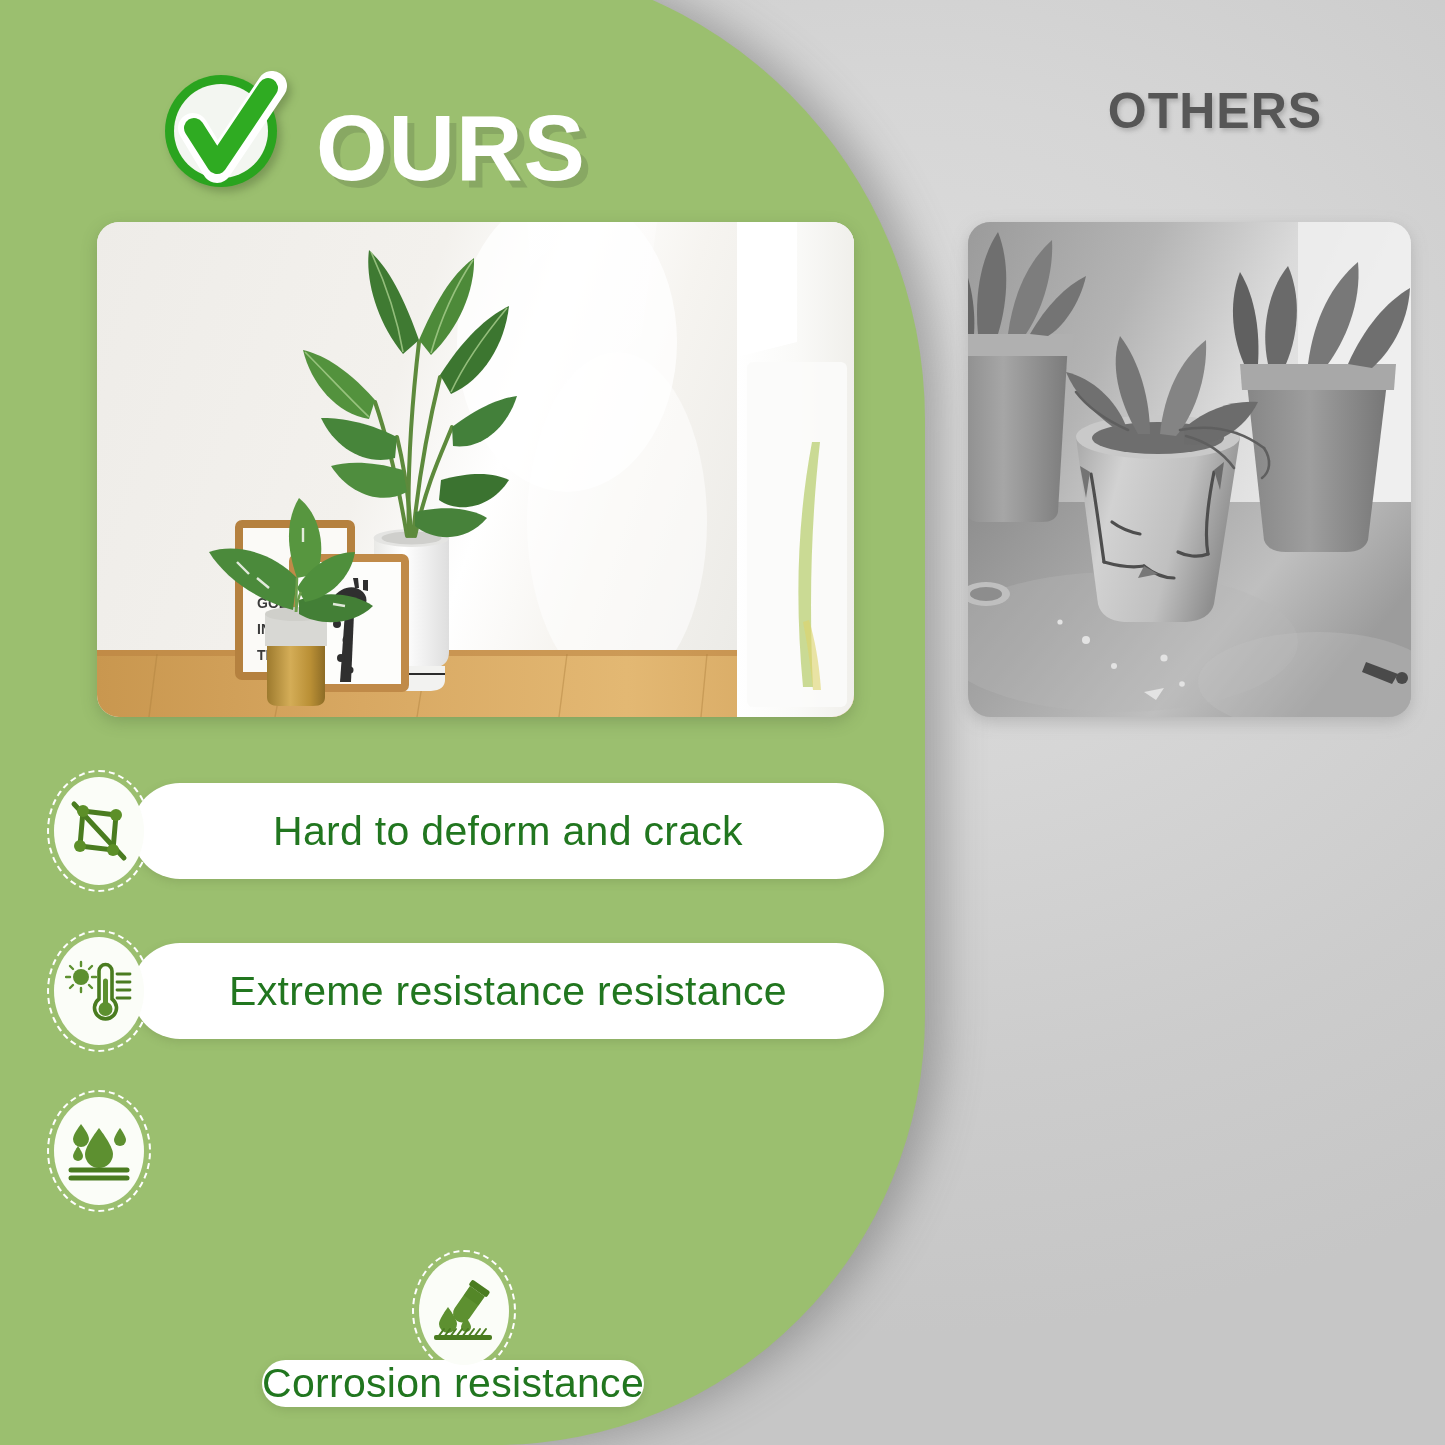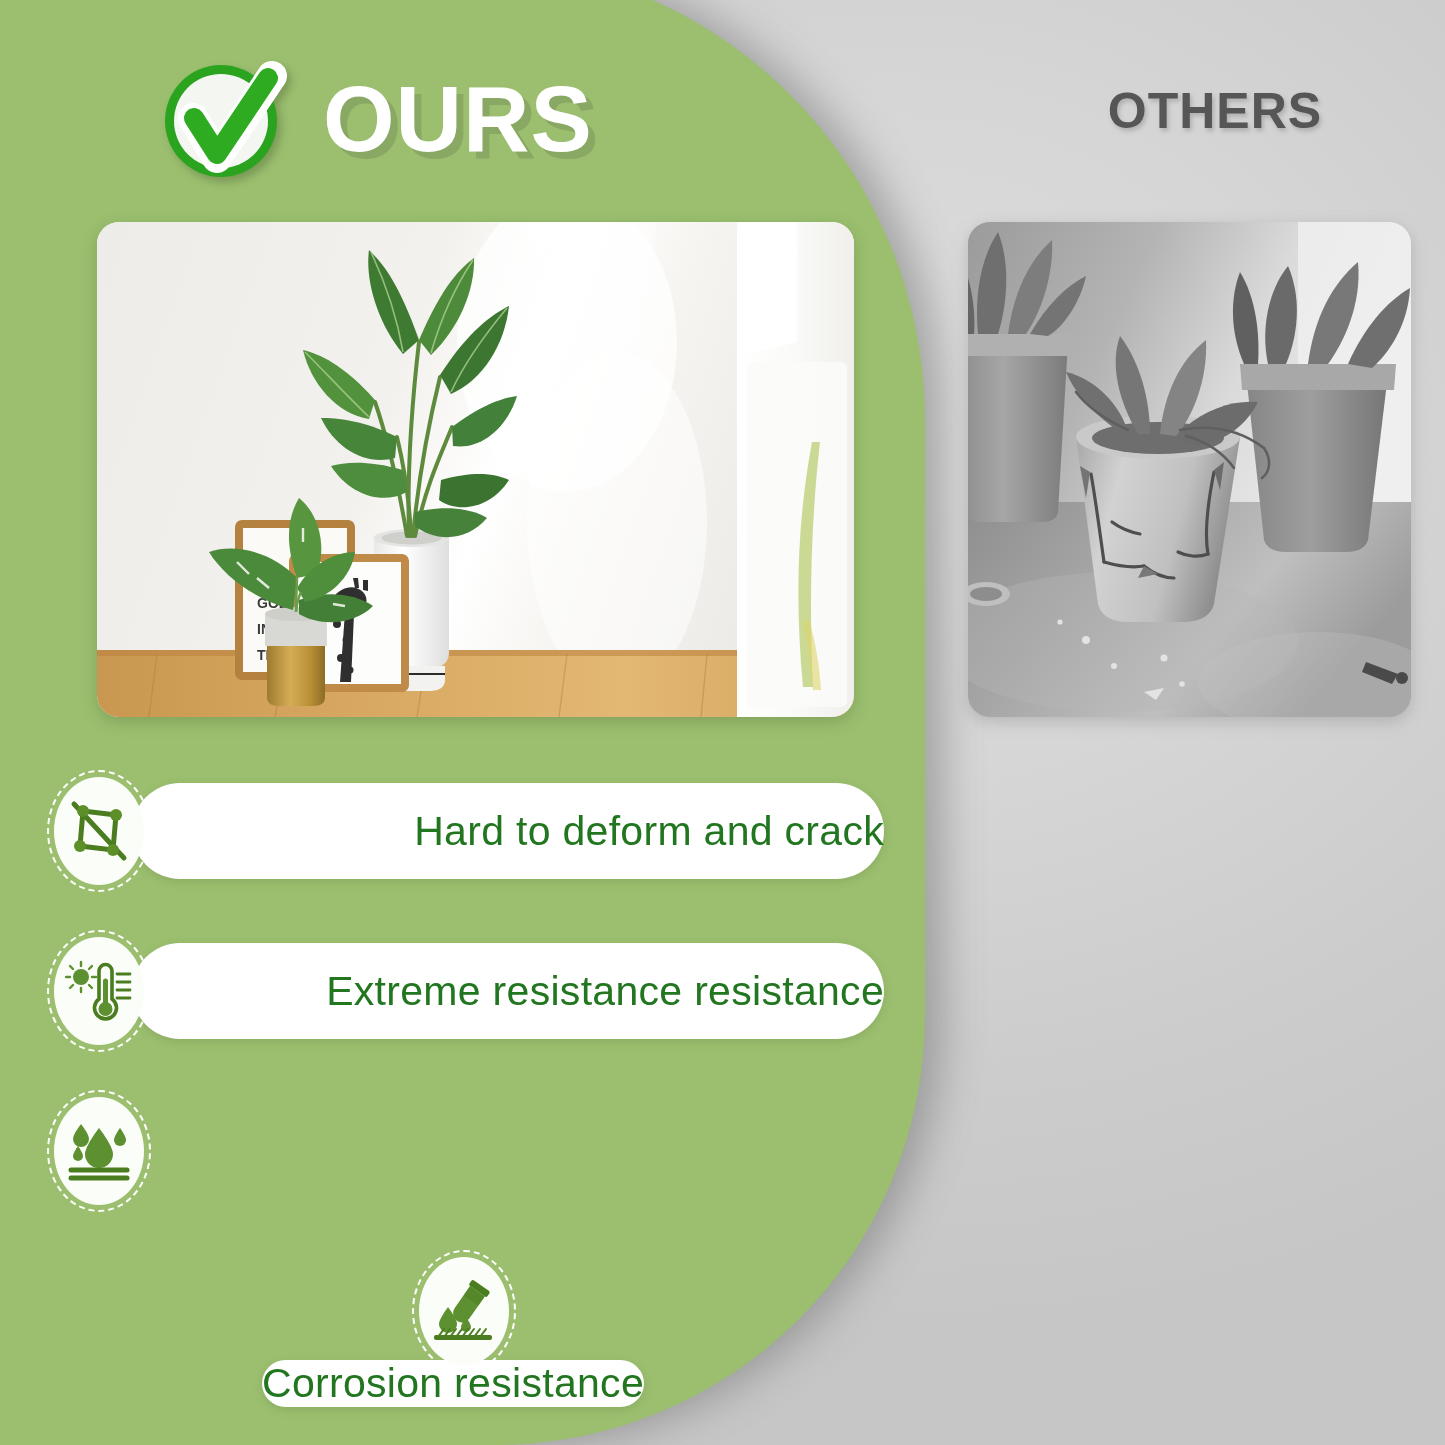--- a/index.html
+++ b/index.html
@@ -42,8 +42,8 @@
     left: 160px;
     top: 44px;
     display: flex;
-    align-items: center;
-    gap: 33px;
+    align-items: flex-end;
+    gap: 26px;
     height: 150px;
   }
   .check-badge {

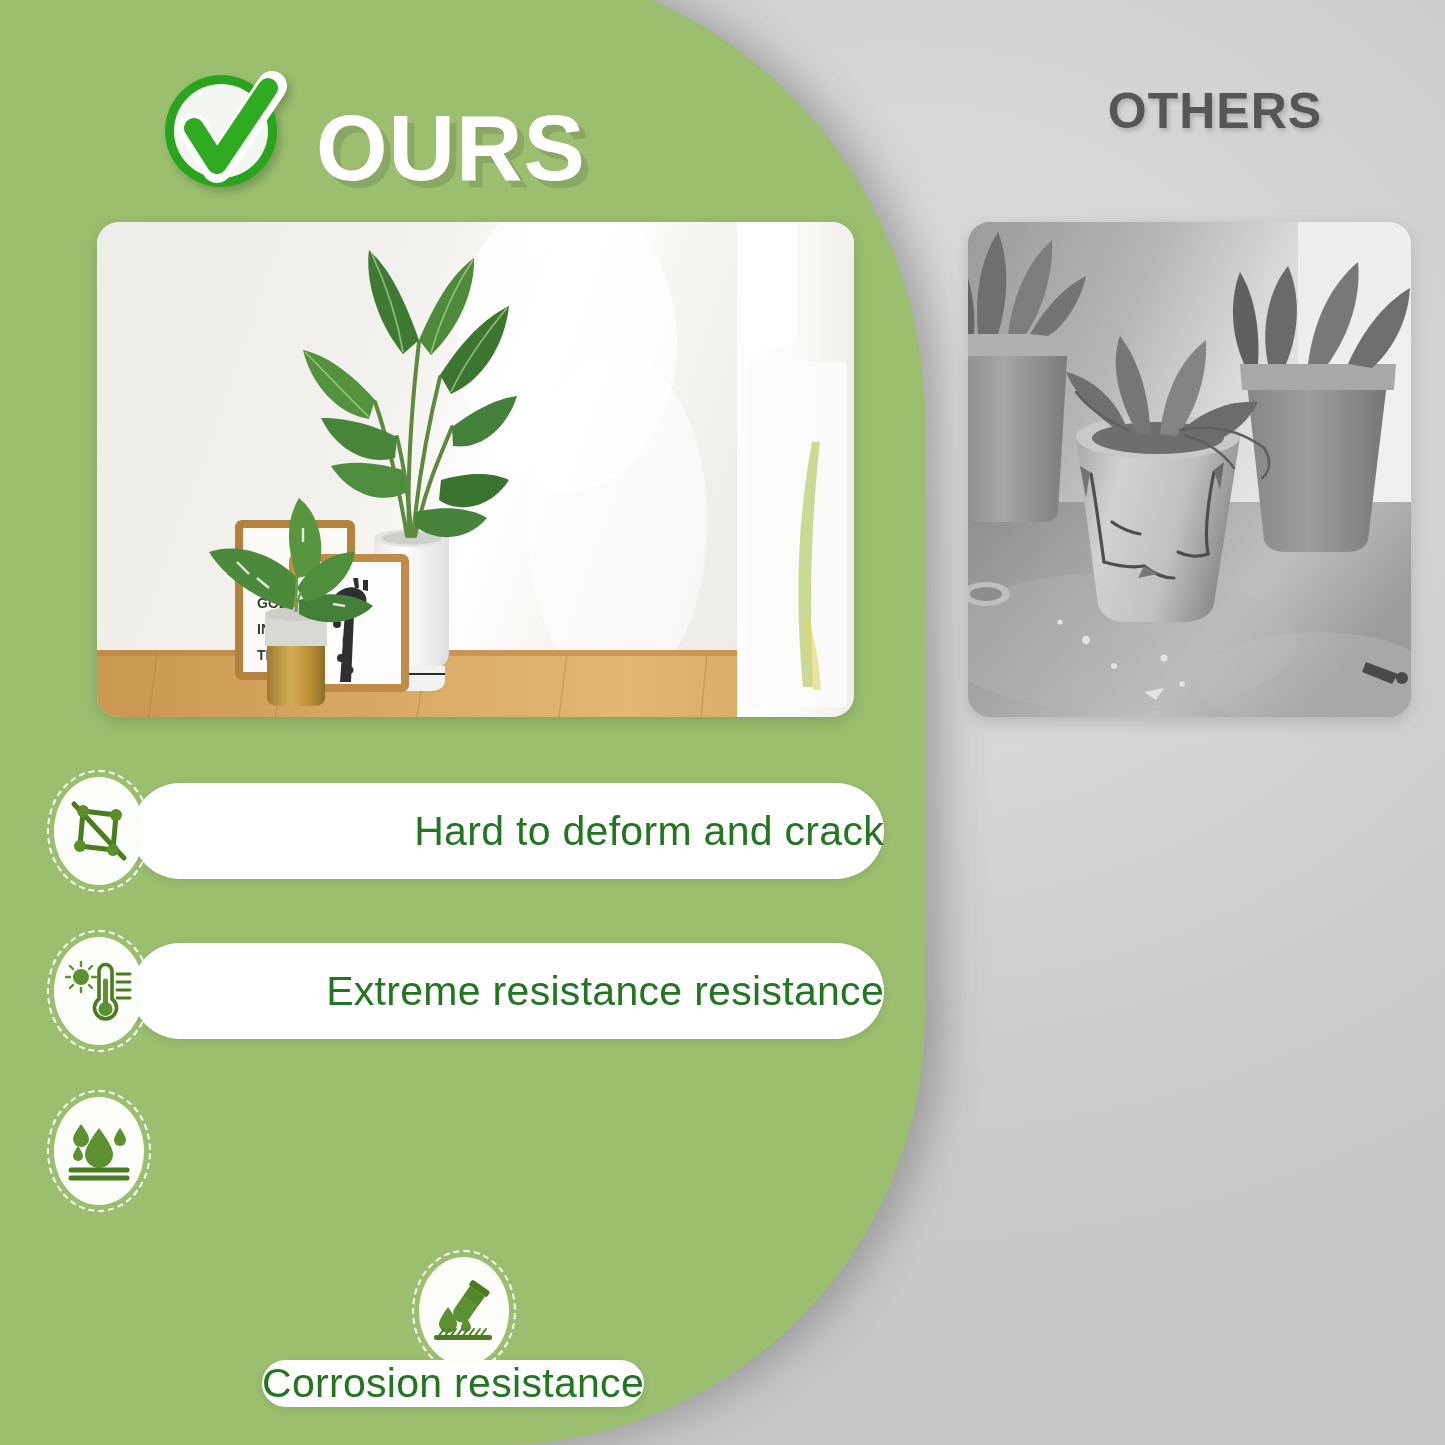--- a/index.html
+++ b/index.html
@@ -158,7 +158,7 @@
     border-radius: 48px;
     display: flex;
     align-items: center;
-    justify-content: flex-end;
+    justify-content: center;
     box-shadow: 0 3px 9px rgba(90,110,60,0.22);
   }
   .pill-text {

